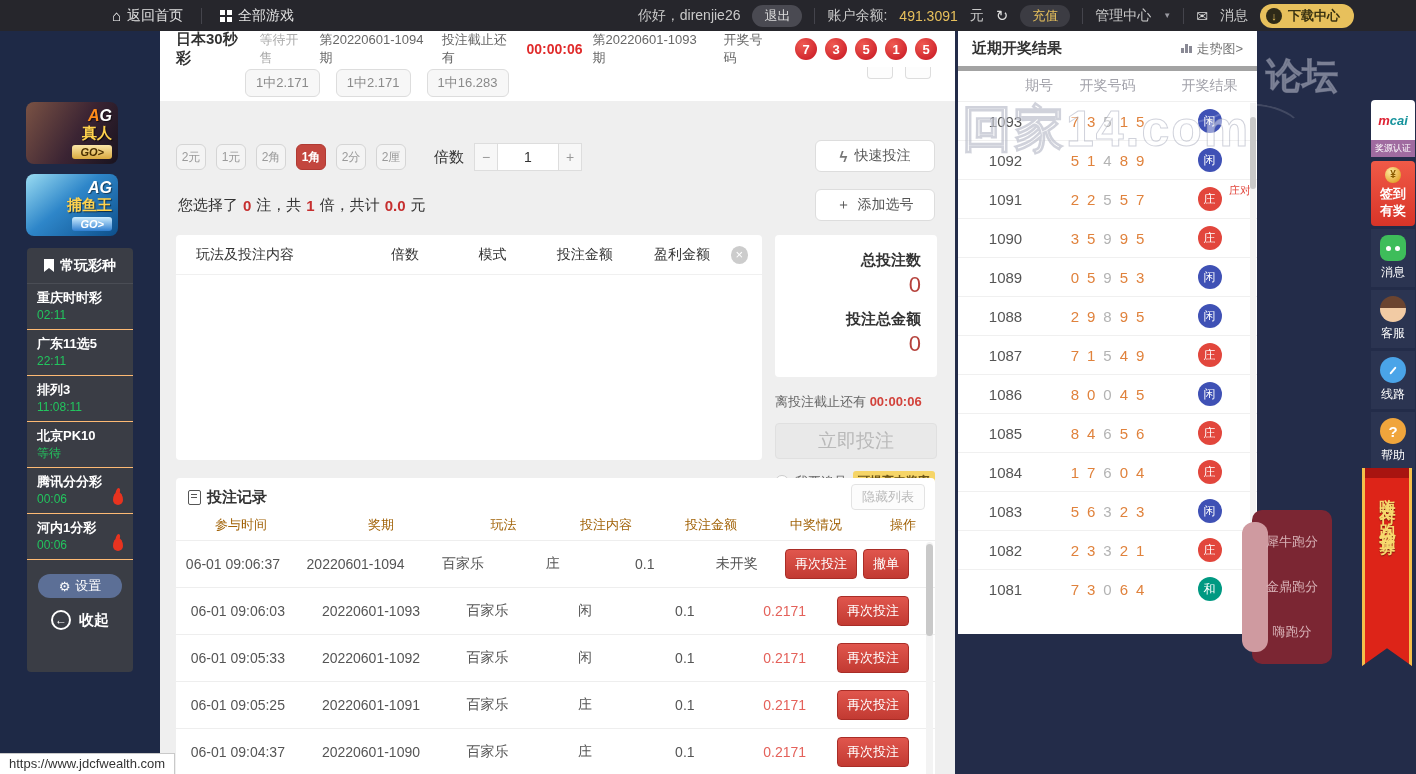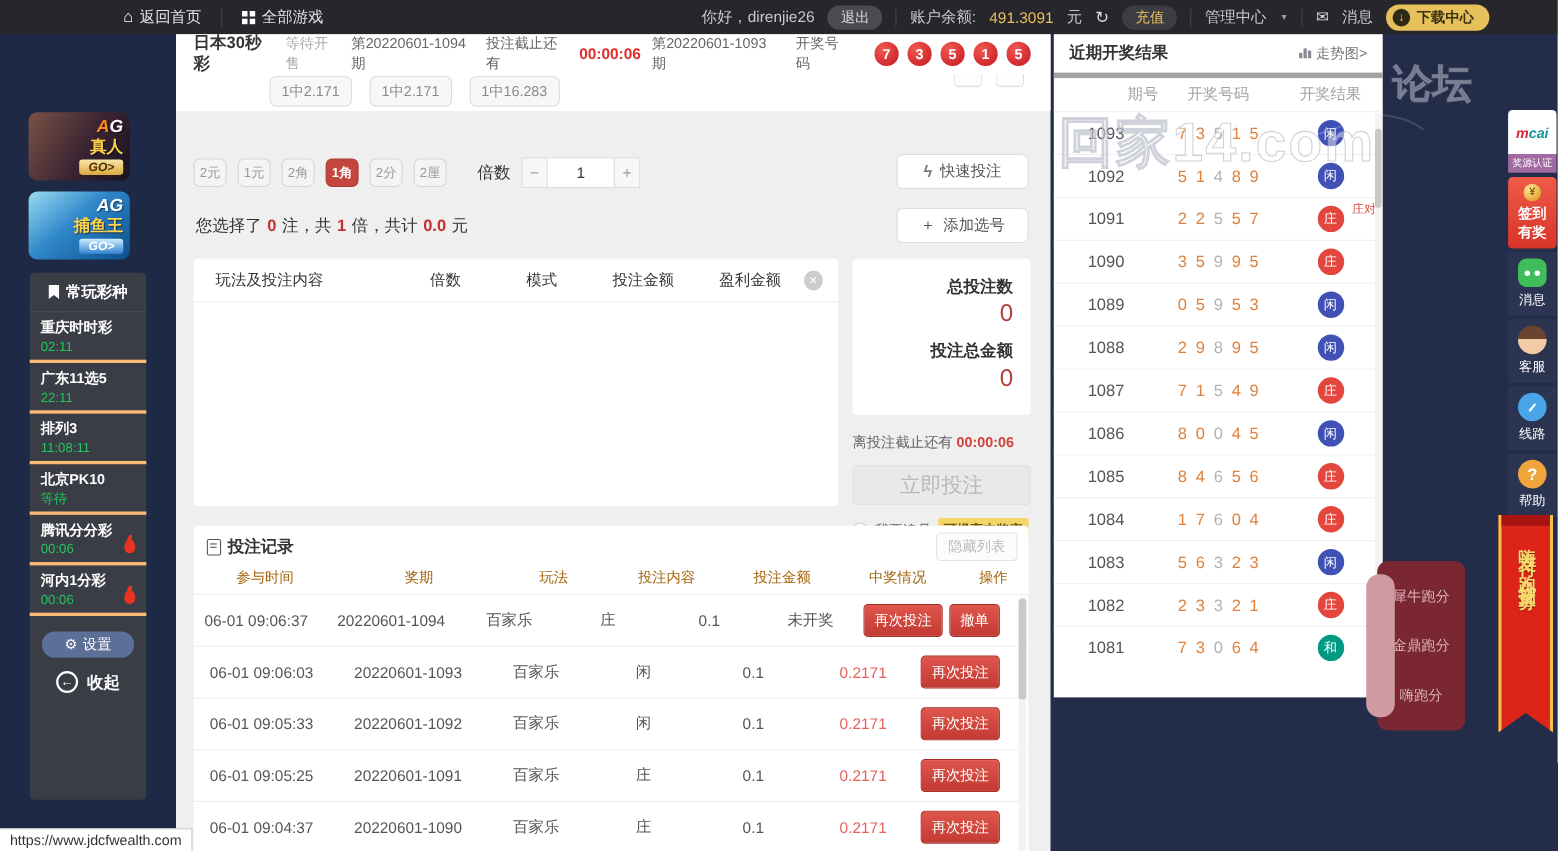--- a/index.html
+++ b/index.html
@@ -43,7 +43,7 @@
              font-size:11px; font-style:italic; border-radius:3px; padding:1px 8px; }
   .banner.fish .go-pill { background:linear-gradient(#cfeeff,#2f7fd1); color:#fff; }
 
-  .lot-panel { position:absolute; left:27px; top:217px; width:106px; height:479px; background:#3a3d45;
+  .lot-panel { position:absolute; left:27px; top:217px; width:106px; height:424px; background:#3a3d45;
                border-radius:4px; color:#fff; }
   .lot-head { display:flex; align-items:center; justify-content:center; gap:6px; height:36px;
               font-size:14px; font-weight:bold; border-bottom:1px solid #4a4d55; }

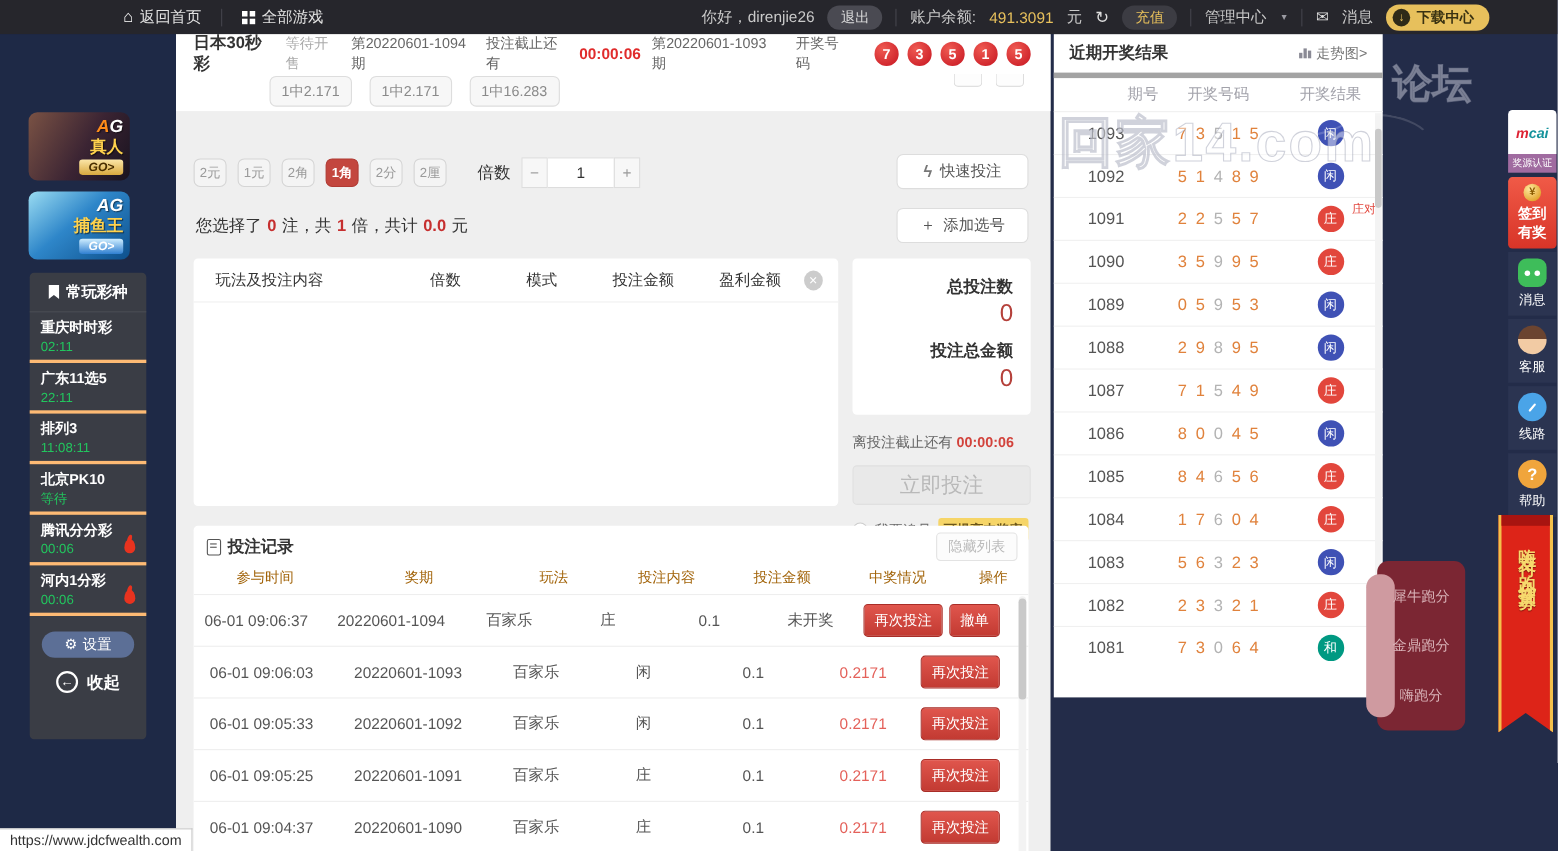--- a/index.html
+++ b/index.html
@@ -48,7 +48,7 @@
   .lot-head { display:flex; align-items:center; justify-content:center; gap:6px; height:36px;
               font-size:14px; font-weight:bold; border-bottom:1px solid #4a4d55; }
   .bm-ic { width:10px; height:13px; background:#fff; clip-path:polygon(0 0,100% 0,100% 100%,50% 70%,0 100%); }
-  .lot-item { height:46px; padding:5px 10px 0 10px; border-bottom:3px solid #fdba74; position:relative; cursor:pointer; }
+  .lot-item { height:46px; padding:5px 10px 0 10px; border-bottom:1px solid #fdba74; position:relative; cursor:pointer; }
   .lot-name { font-size:13px; font-weight:bold; color:#fff; line-height:18px; }
   .lot-time { font-size:12px; color:#22c55e; line-height:16px; }
   .flame { position:absolute; right:10px; bottom:8px; width:10px; height:13px; background:#e8331f;

